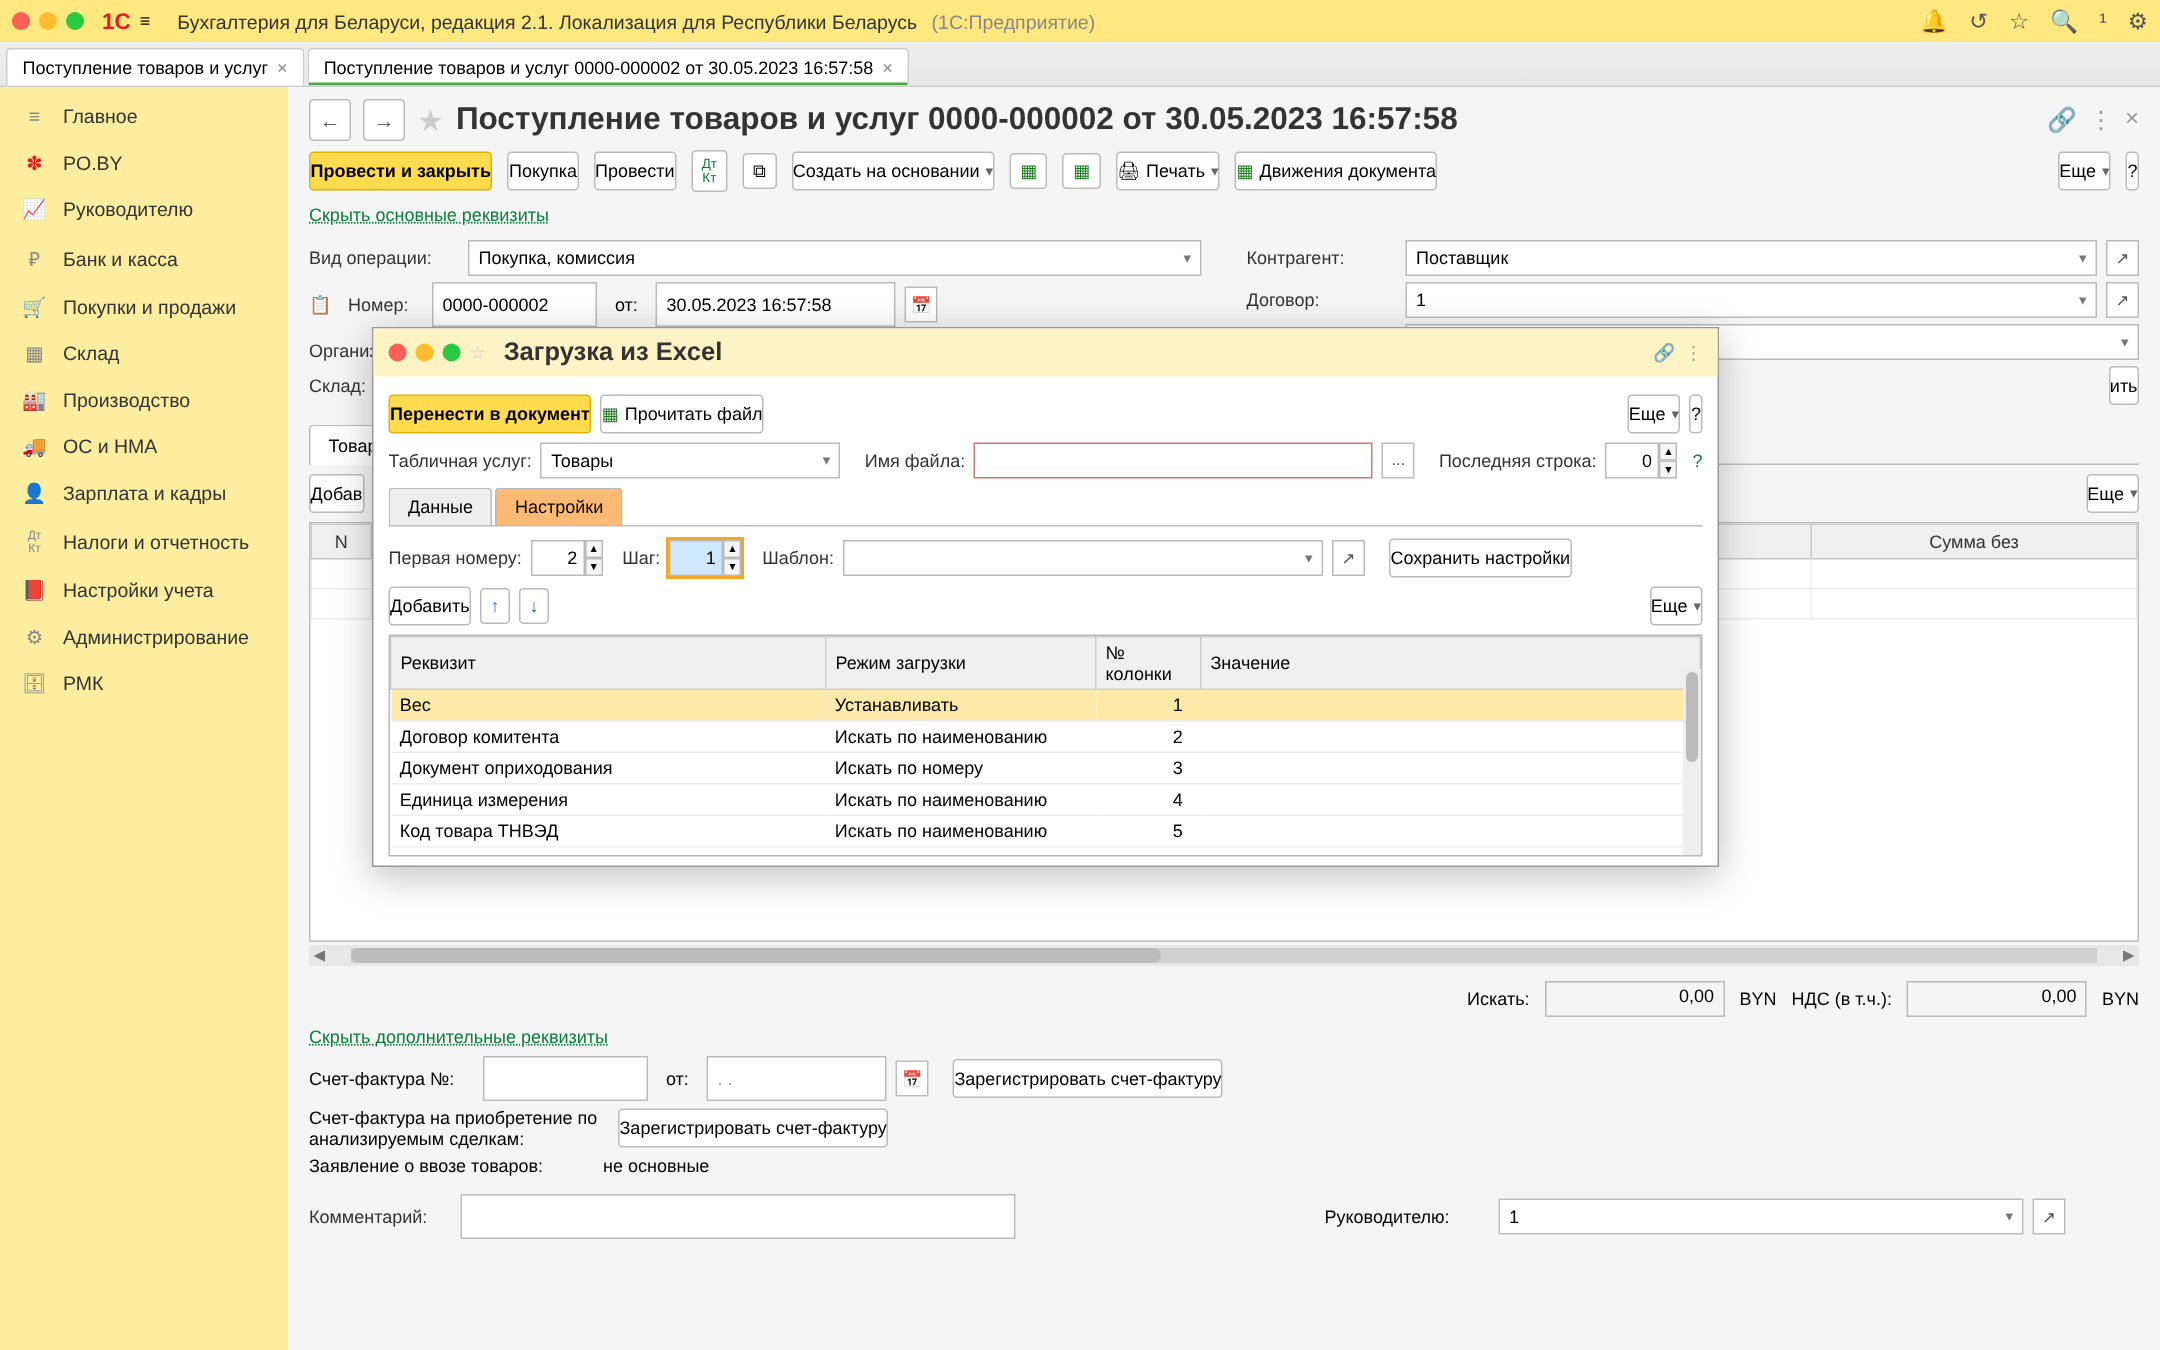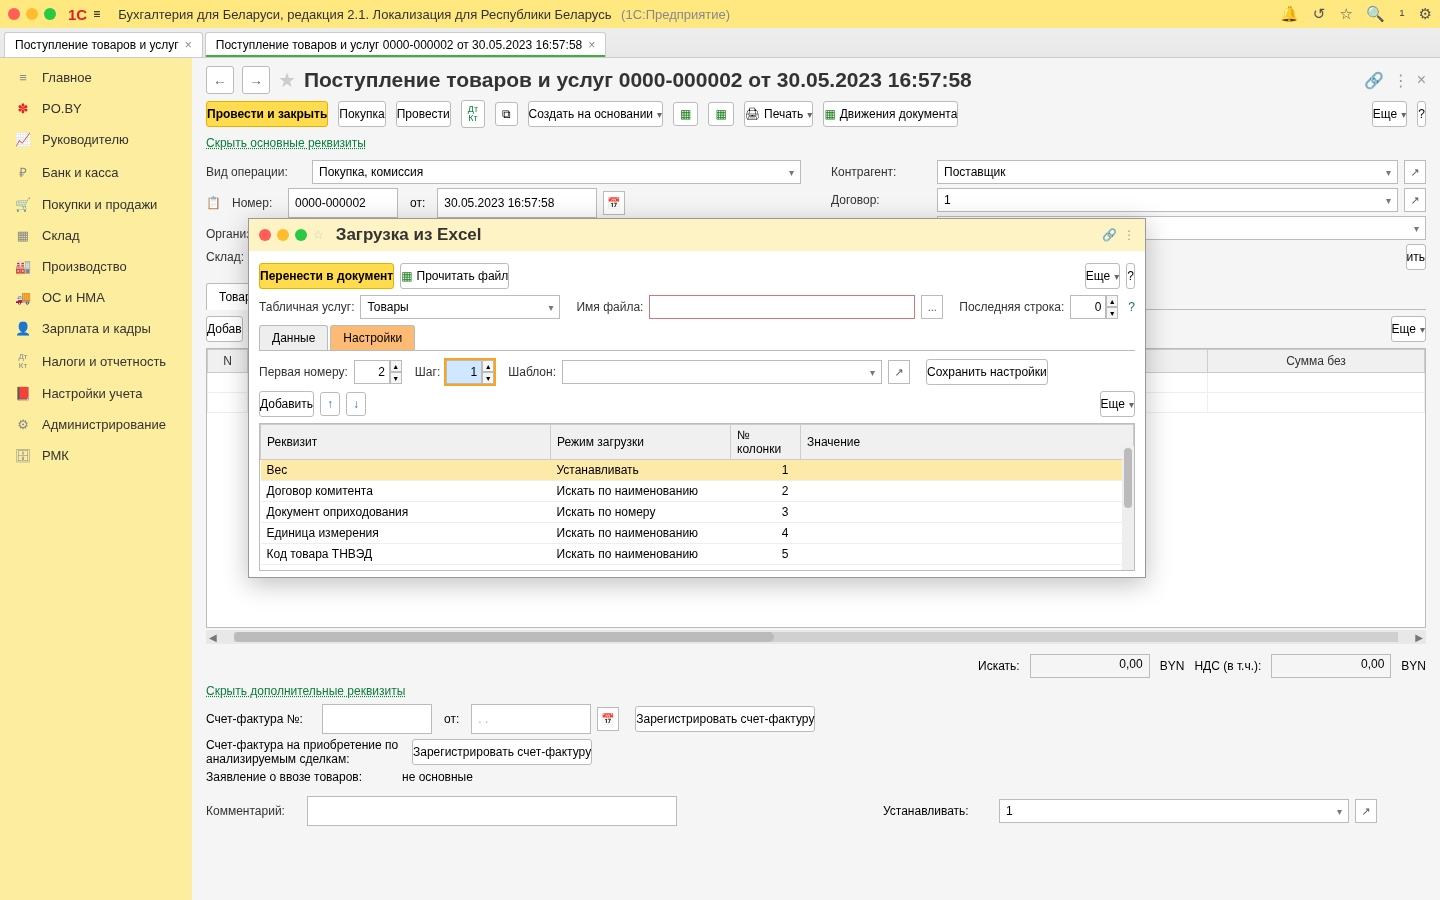--- a/index.html
+++ b/index.html
@@ -362,7 +362,7 @@
     <div class="form-row" style="margin-top:12px">
       <span class="lbl" style="width:95px">Комментарий:</span>
       <div class="input" style="width:370px"></div>
-      <span style="margin-left:200px; width:110px">Устанавливать:</span>
+      <span style="margin-left:200px; width:110px">Руководителю:</span>
       <div class="select" style="width:350px">
           <span>1</span>
         </div>

